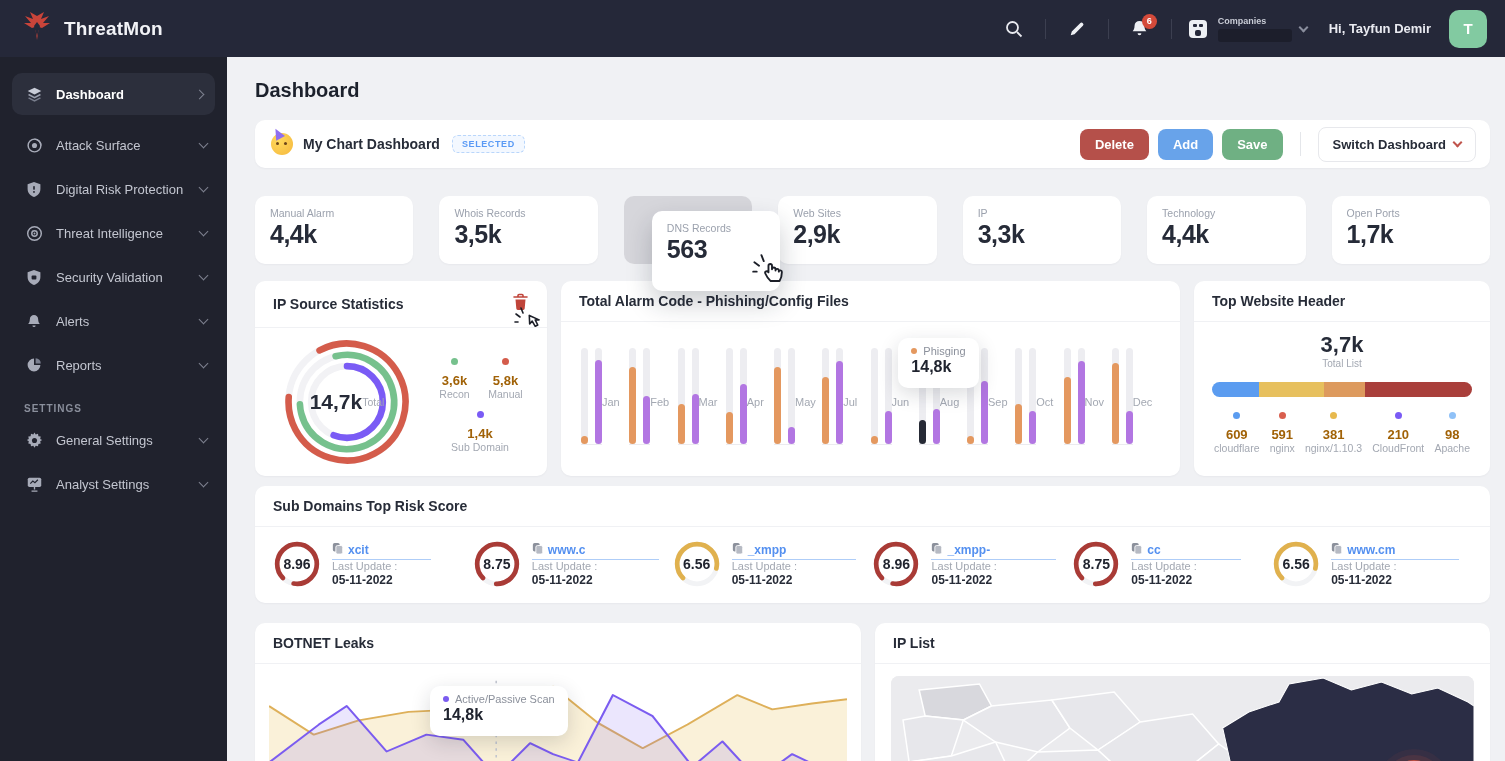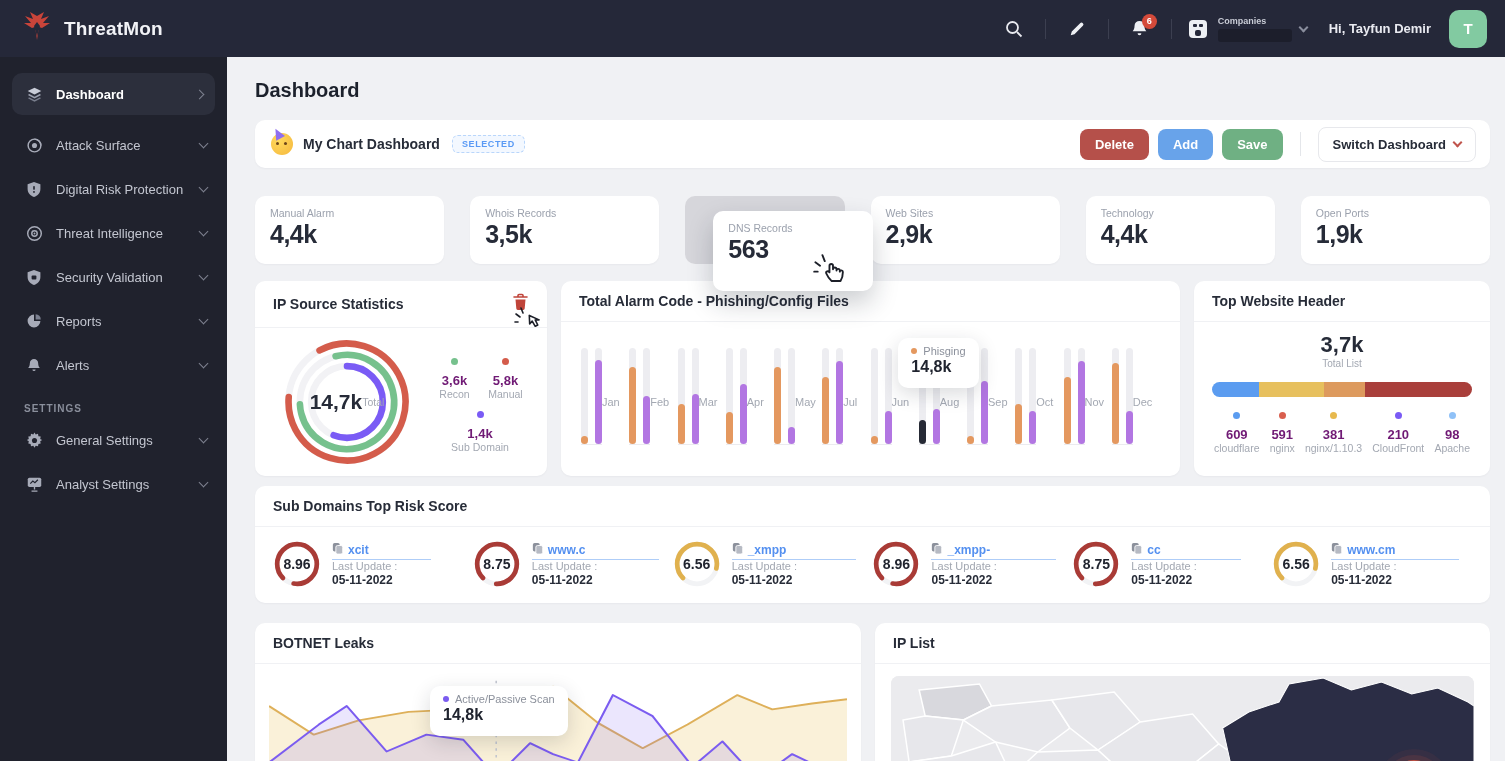--- a/index.html
+++ b/index.html
@@ -348,6 +348,10 @@
     <div class="stat-value">2,9k</div>
       </div>
       <div class="stat-card">
+        <div class="stat-label">IP</div>
+    <div class="stat-value">3,3k</div>
+      </div>
+      <div class="stat-card">
         <div class="stat-label">Technology</div>
     <div class="stat-value">4,4k</div>
       </div>

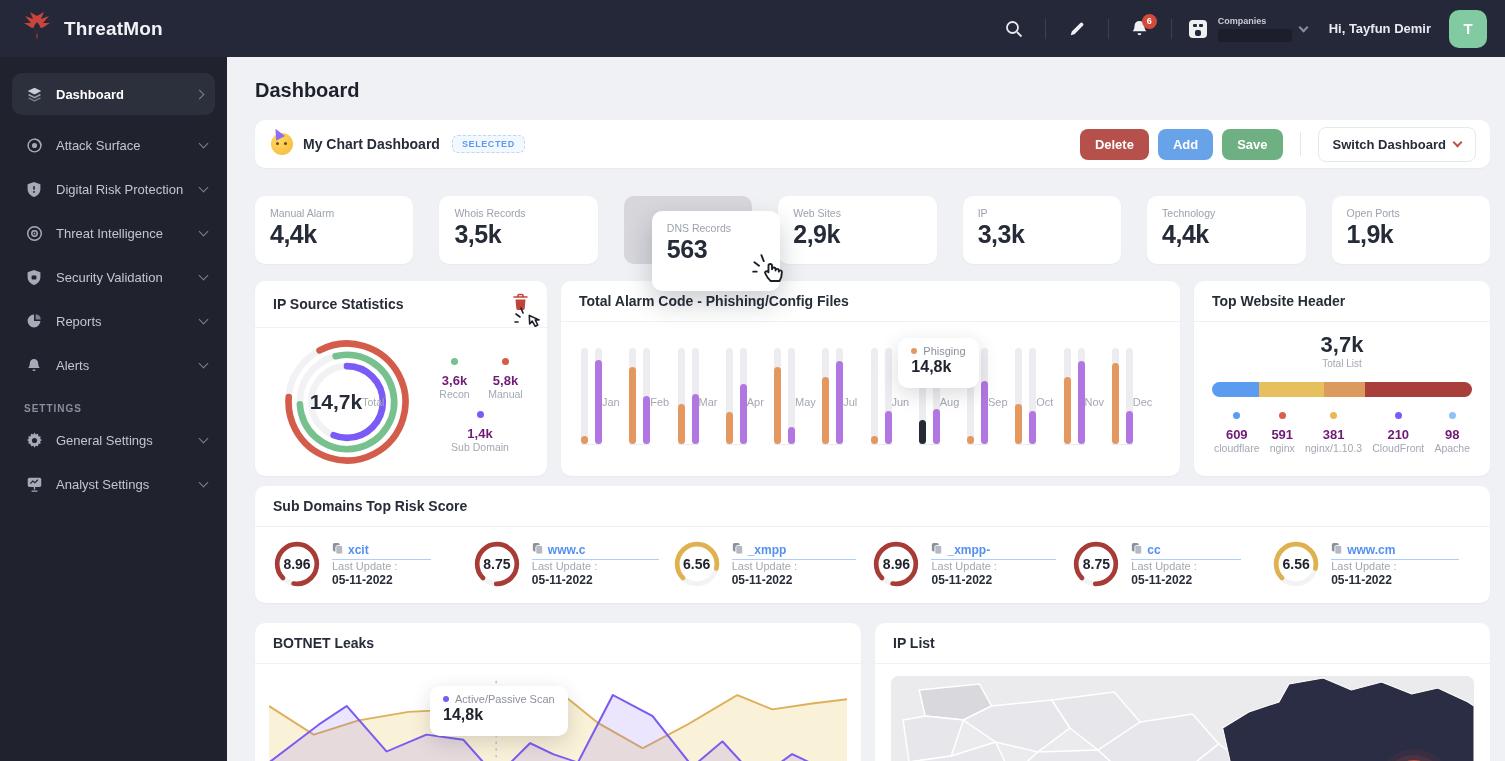--- a/index.html
+++ b/index.html
@@ -357,7 +357,7 @@
       </div>
       <div class="stat-card">
         <div class="stat-label">Open Ports</div>
-    <div class="stat-value">1,9k</div>
+    <div class="stat-value">1,7k</div>
       </div>
     </div>
 

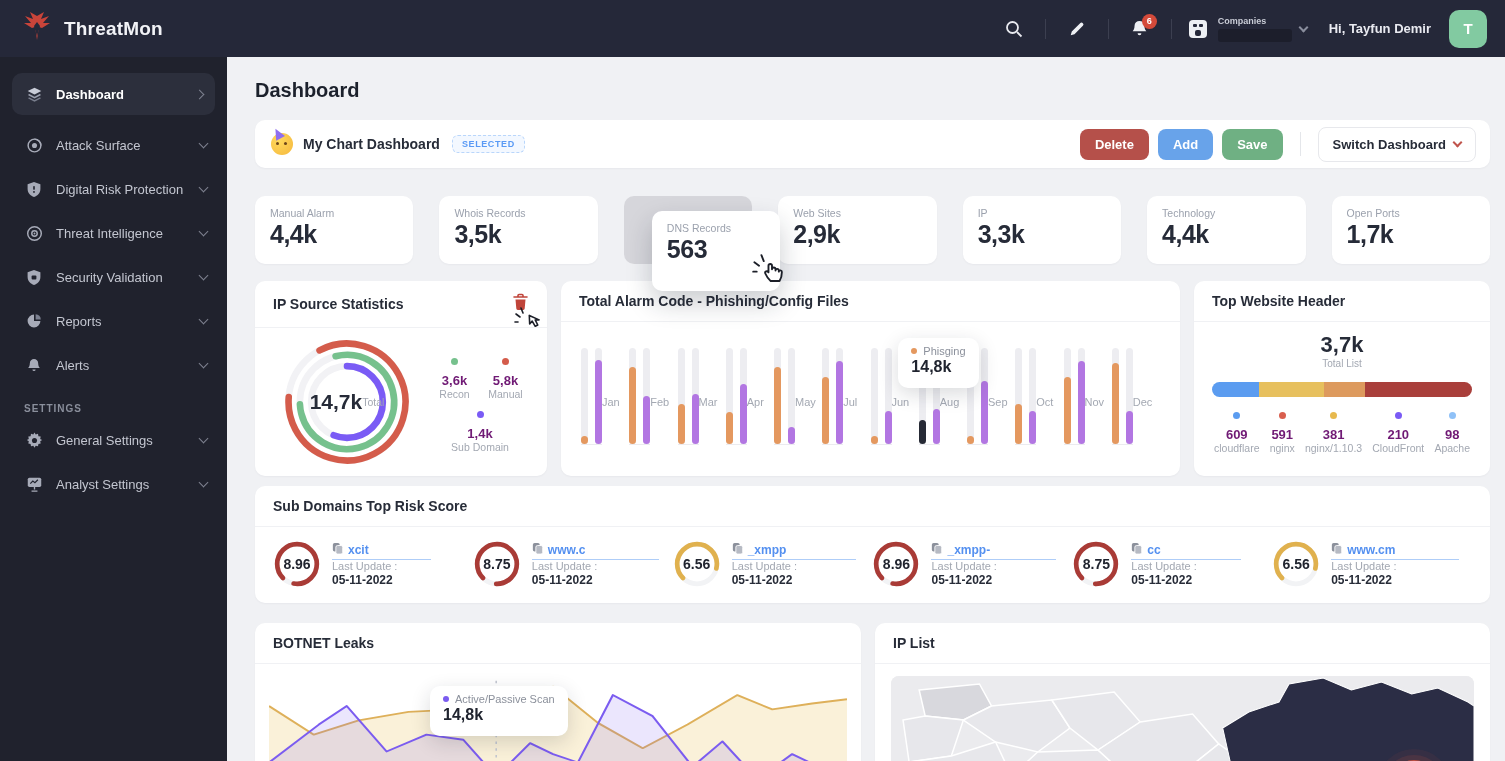--- a/index.html
+++ b/index.html
@@ -255,22 +255,22 @@
       </div>
       <div class="side-item">
     <span class="side-icon">
+          <svg width="16" height="17" viewBox="0 0 20 20">
+            <path d="M10 2 a5.2 5.2 0 0 1 5.2 5.2 c0 3.6 1.4 5 2 5.8 H2.8 c.6-.8 2-2.2 2-5.8 A5.2 5.2 0 0 1 10 2 Z" fill="#a7abb8"></path>
+            <path d="M8 15 a2 2 0 0 0 4 0 Z" fill="#a7abb8"></path>
+          </svg>
+        </span>
+    <span class="lbl">Alerts</span>
+        <span class="chev down"></span>
+      </div>
+      <div class="side-item">
+    <span class="side-icon">
           <svg width="16" height="16" viewBox="0 0 20 20">
             <path d="M10 2 A8 8 0 1 0 18 10 L10 10 Z" fill="#a7abb8"></path>
             <path d="M12 1.5 A7 7 0 0 1 18.5 8 L12 8 Z" fill="#7b8090"></path>
           </svg>
         </span>
     <span class="lbl">Reports</span>
-        <span class="chev down"></span>
-      </div>
-      <div class="side-item">
-    <span class="side-icon">
-          <svg width="16" height="17" viewBox="0 0 20 20">
-            <path d="M10 2 a5.2 5.2 0 0 1 5.2 5.2 c0 3.6 1.4 5 2 5.8 H2.8 c.6-.8 2-2.2 2-5.8 A5.2 5.2 0 0 1 10 2 Z" fill="#a7abb8"></path>
-            <path d="M8 15 a2 2 0 0 0 4 0 Z" fill="#a7abb8"></path>
-          </svg>
-        </span>
-    <span class="lbl">Alerts</span>
         <span class="chev down"></span>
       </div>
     </div>

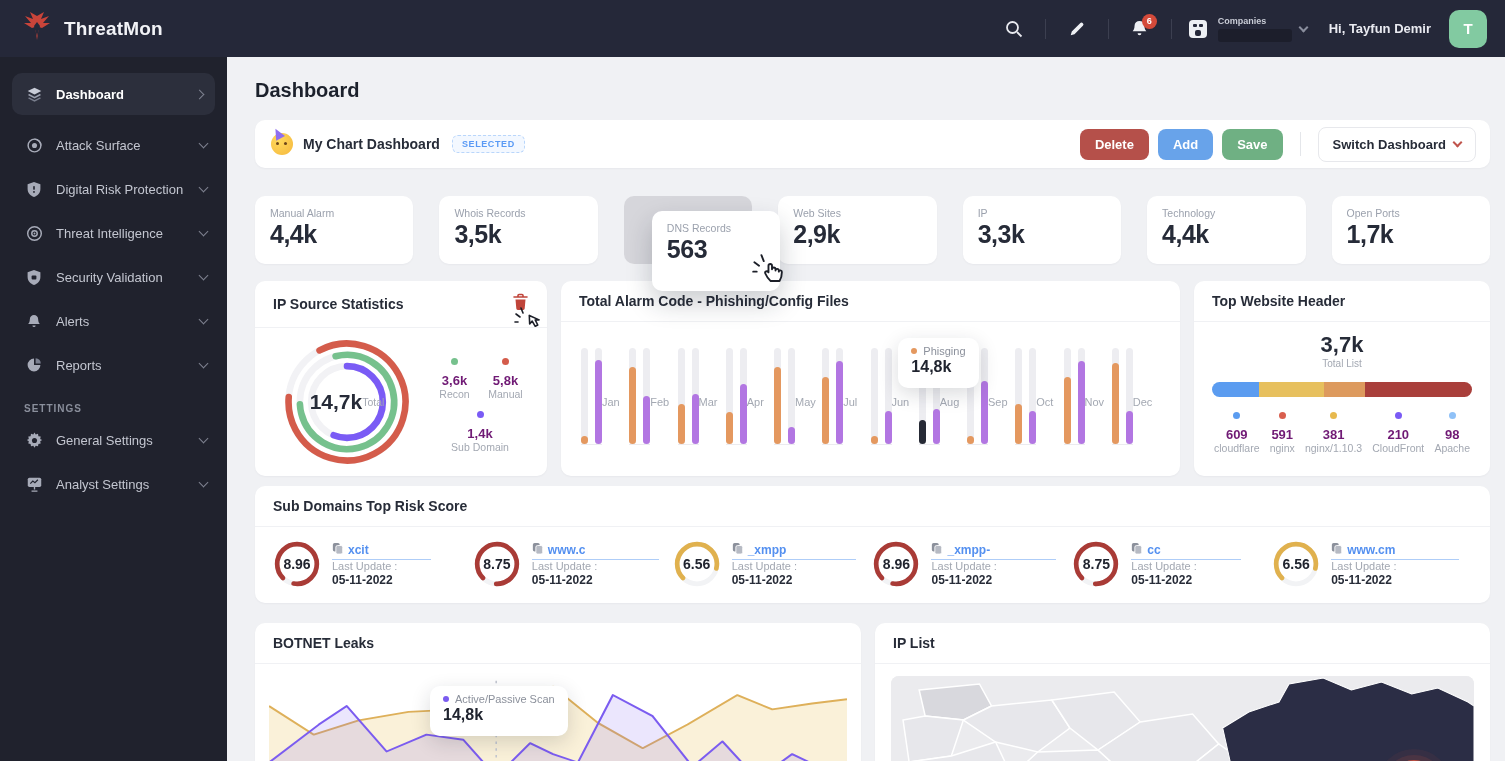--- a/index.html
+++ b/index.html
@@ -98,7 +98,7 @@
   .leg-item { width:50%; text-align:center; }
   .leg-item.wide { width:100%; }
   .leg-dot { width:7px; height:7px; border-radius:50%; display:inline-block; margin-bottom:4px; }
-  .leg-val { font-size:13px; font-weight:700; color:#701a75; }
+  .leg-val { font-size:13px; font-weight:700; color:#a16207; }
   .leg-name { font-size:10.5px; color:#a3a8b2; }
 
   .barchart-body { position:relative; padding:14px 20px 10px; }

